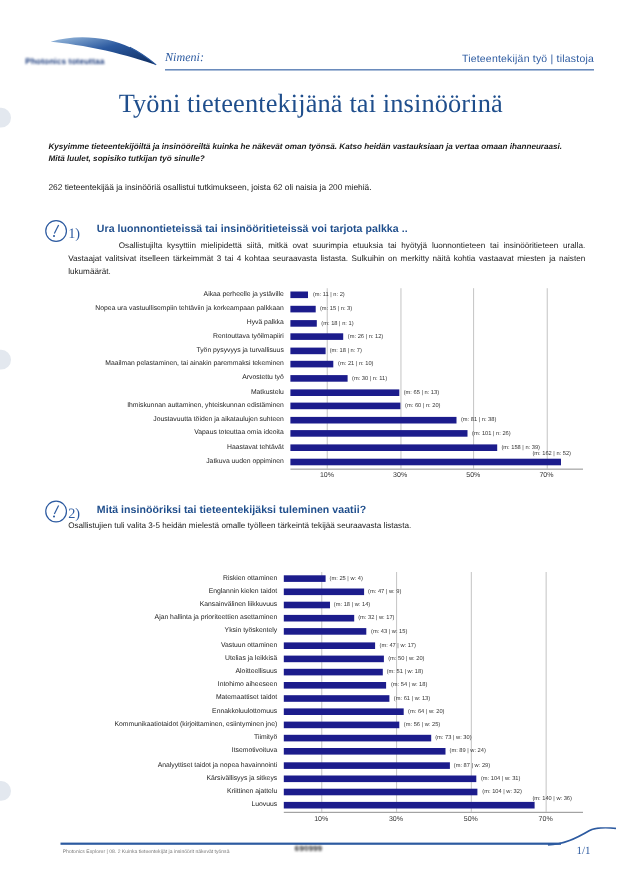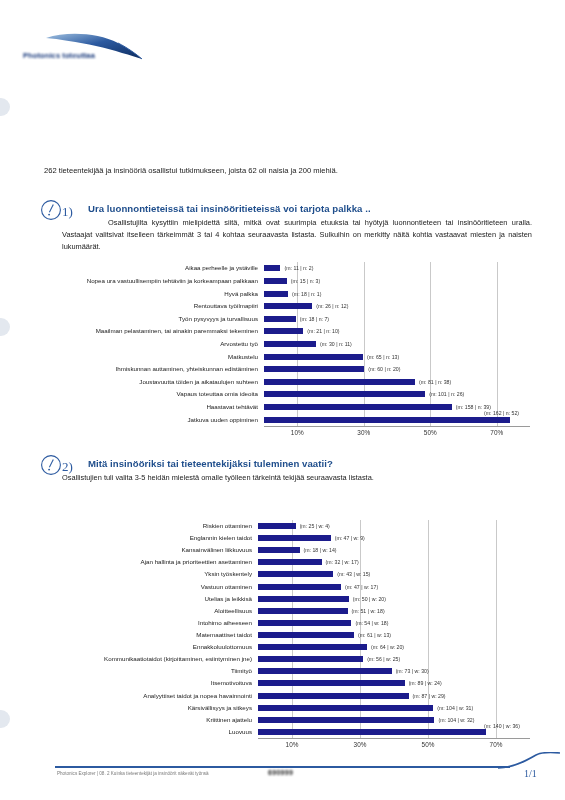--- a/index.html
+++ b/index.html
@@ -152,6 +152,10 @@
       <div class="logo-text">Photonics toteuttaa</div>
     </div>
 
+    <div class="name-field">
+      <span class="name-label">Nimeni:</span>
+      <span class="header-right">Tieteentekijän työ | tilastoja</span>
+    </div>
   </div>
 
   <p class="stat-line">262 tieteentekijää ja insinööriä osallistui tutkimukseen, joista 62 oli naisia ja 200 miehiä.</p>

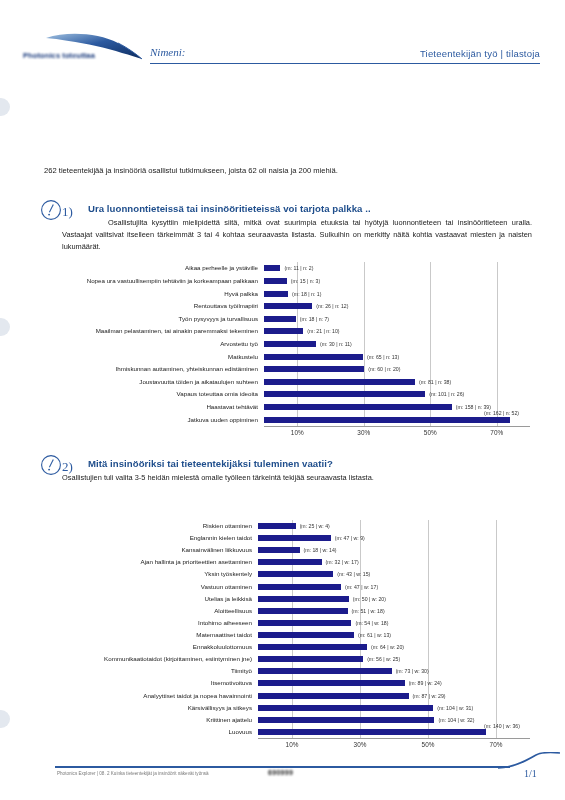--- a/index.html
+++ b/index.html
@@ -158,6 +158,7 @@
     </div>
   </div>
 
+  <h1 class="title">Työni tieteentekijänä tai insinöörinä</h1>
   <p class="stat-line">262 tieteentekijää ja insinööriä osallistui tutkimukseen, joista 62 oli naisia ja 200 miehiä.</p>
 
   <div class="dot-left" style="top:98px"></div>

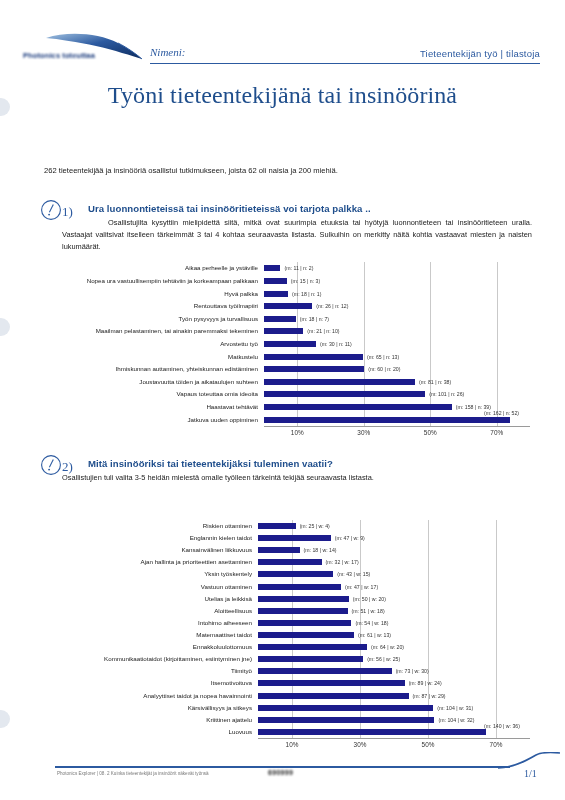--- a/index.html
+++ b/index.html
@@ -159,6 +159,7 @@
   </div>
 
   <h1 class="title">Työni tieteentekijänä tai insinöörinä</h1>
+  <p class="intro">Kysyimme tieteentekijöiltä ja insinööreiltä kuinka he näkevät oman työnsä. Katso heidän vastauksiaan ja vertaa omaan ihanneuraasi. Mitä luulet, sopisiko tutkijan työ sinulle?</p>
   <p class="stat-line">262 tieteentekijää ja insinööriä osallistui tutkimukseen, joista 62 oli naisia ja 200 miehiä.</p>
 
   <div class="dot-left" style="top:98px"></div>

